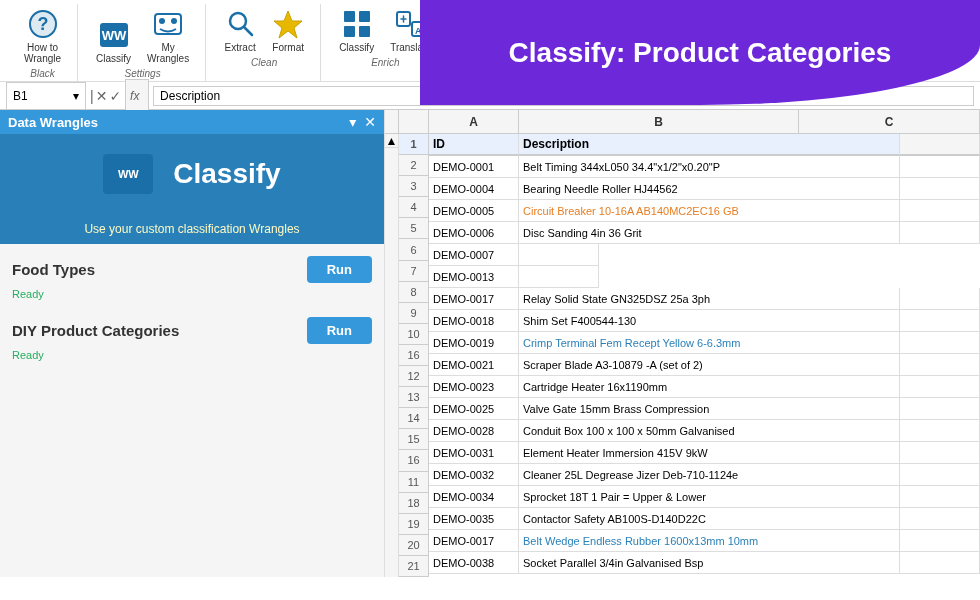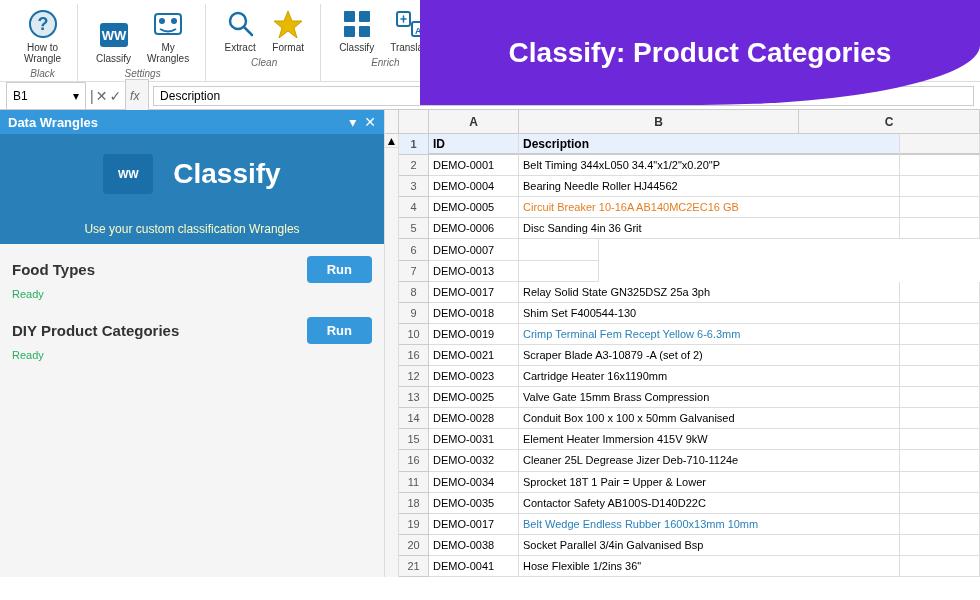--- a/index.html
+++ b/index.html
@@ -368,11 +368,6 @@
           <div class="grid-cell cell-desc">Socket Parallel 3/4in Galvanised Bsp</div>
           <div class="grid-cell cell-c"></div>
         </div>
-        <div class="grid-row">
-          <div class="grid-cell cell-id">DEMO-0041</div>
-          <div class="grid-cell cell-desc">Hose Flexible 1/2ins 36"</div>
-          <div class="grid-cell cell-c"></div>
-        </div>
       </div>
     </div>
   </div>

